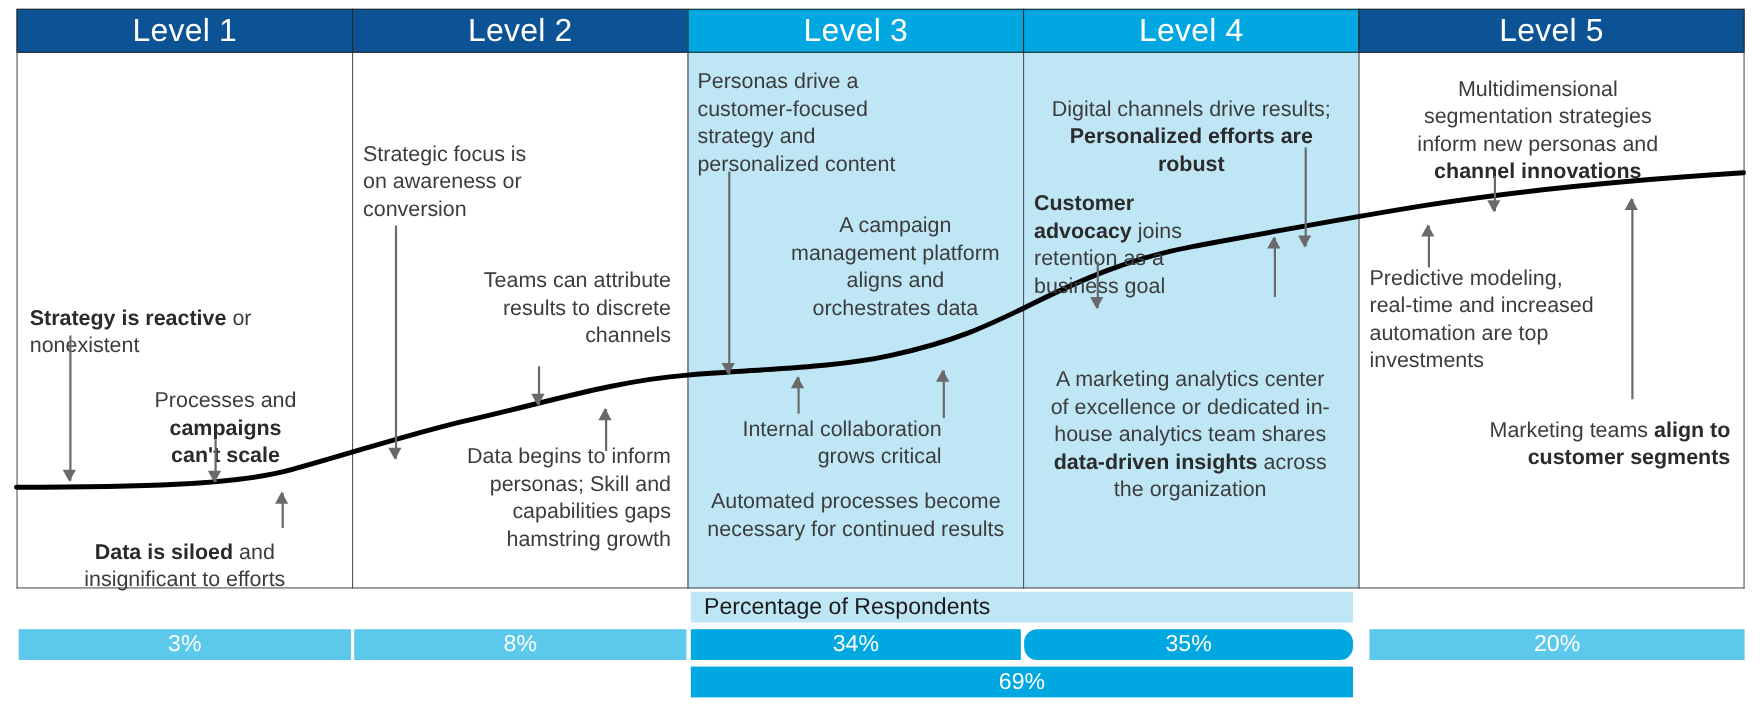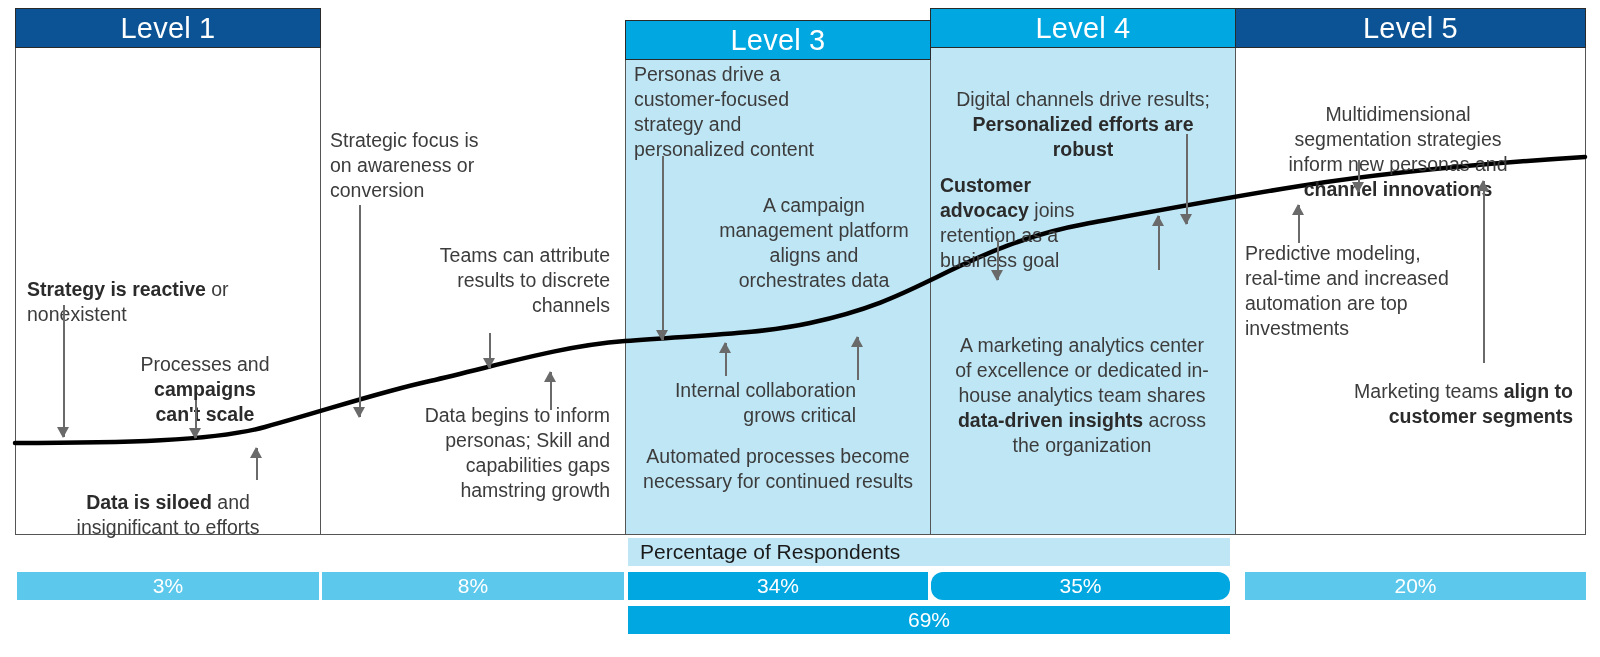--- a/index.html
+++ b/index.html
@@ -108,6 +108,9 @@
   <div class="hdr" style="left:15px;width:306px;background:#0B5394;text-align:center;">
     <span>Level 1</span>
   </div>
+  <div class="hdr" style="left:320px;width:306px;background:#0B5394;">
+    <span>Level 2</span>
+  </div>
   <div class="hdr" style="left:625px;width:306px;background:#00A7E1;margin-top:12px;">
     <span>Level 3</span>
   </div>

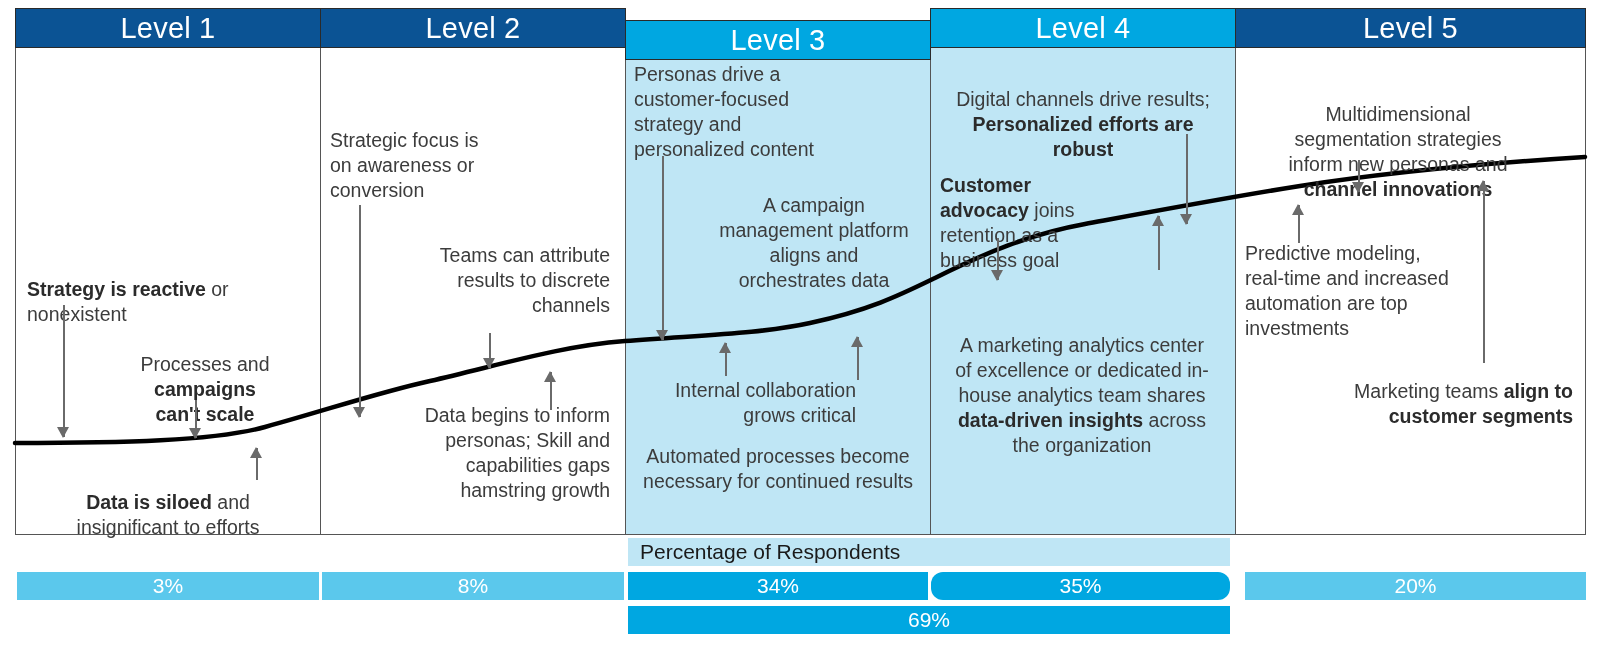--- a/index.html
+++ b/index.html
@@ -111,7 +111,7 @@
   <div class="hdr" style="left:320px;width:306px;background:#0B5394;">
     <span>Level 2</span>
   </div>
-  <div class="hdr" style="left:625px;width:306px;background:#00A7E1;margin-top:12px;">
+  <div class="hdr" style="left:625px;width:306px;background:#00A7E1;">
     <span>Level 3</span>
   </div>
   <div class="hdr" style="left:930px;width:306px;background:#00A7E1;">

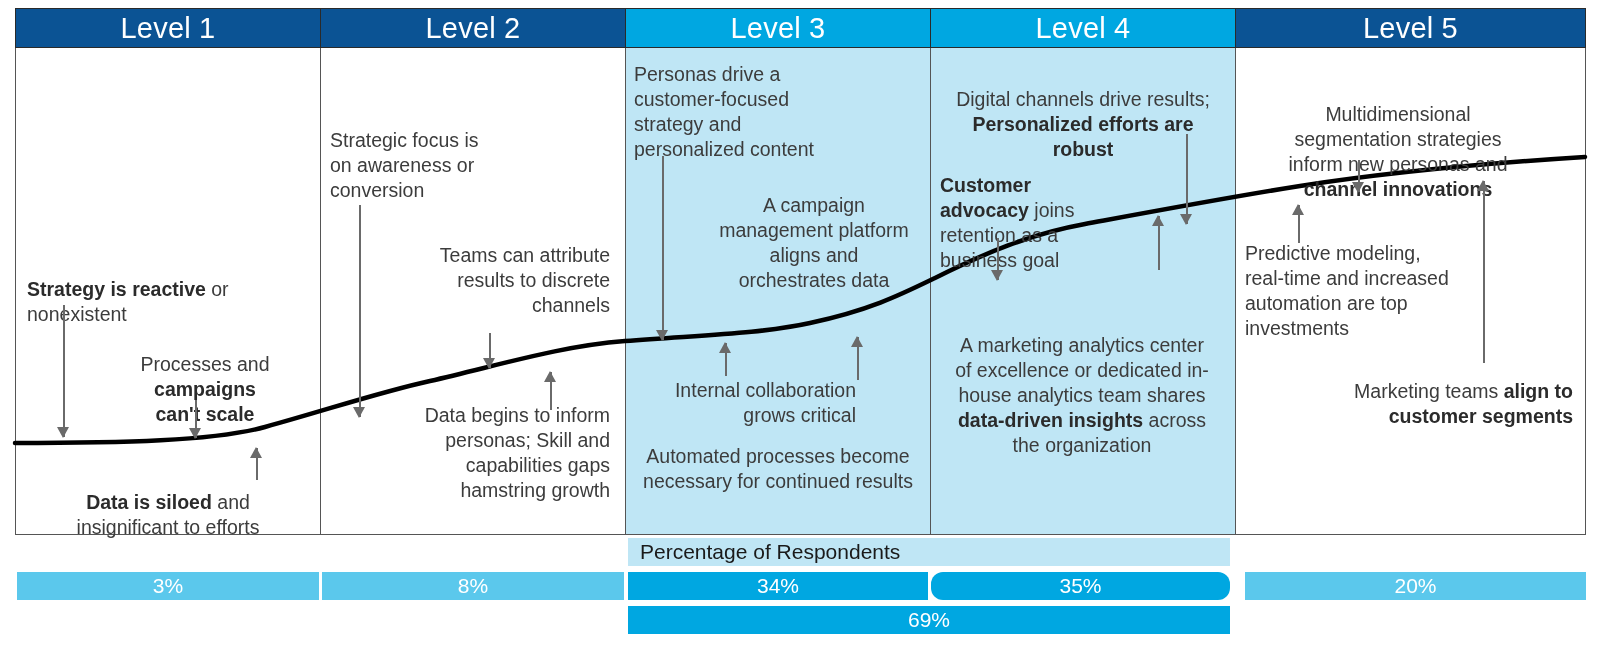--- a/index.html
+++ b/index.html
@@ -246,7 +246,7 @@
 the organization</span>
   </div>
 
-  <div class="note c" style="left:1248px;top:77px;width:300px;">
+  <div class="note c" style="left:1248px;top:44px;width:300px;">
     <span>Multidimensional
 segmentation strategies
 inform new personas and

